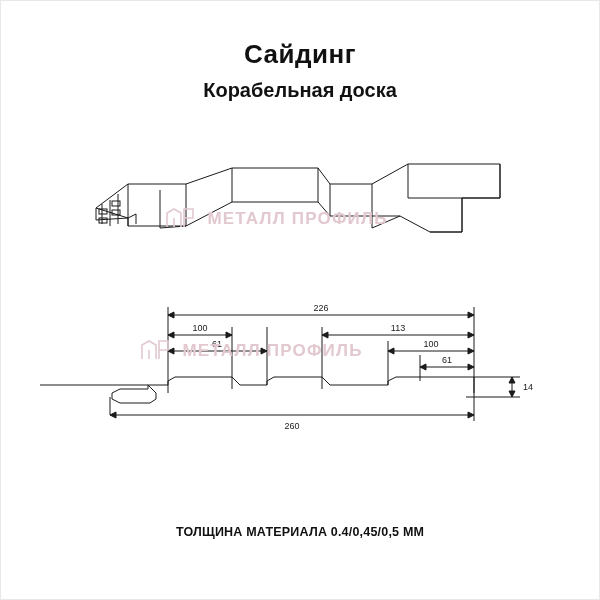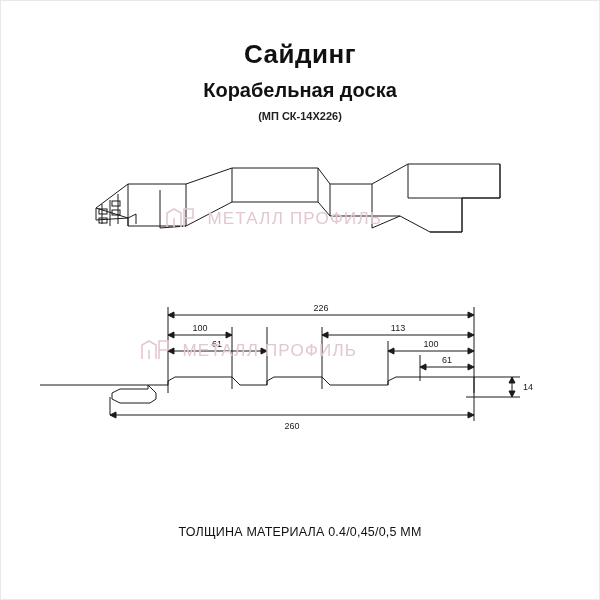--- a/index.html
+++ b/index.html
@@ -113,7 +113,6 @@
   <div class="header">
     <div class="title-main">Сайдинг</div>
     <div class="title-sub">Корабельная доска</div>
-    <div class="title-code">(МП СК-14Х226)</div>
   </div>
 
   <svg class="drawing" id="iso-drawing" viewBox="0 0 600 130">

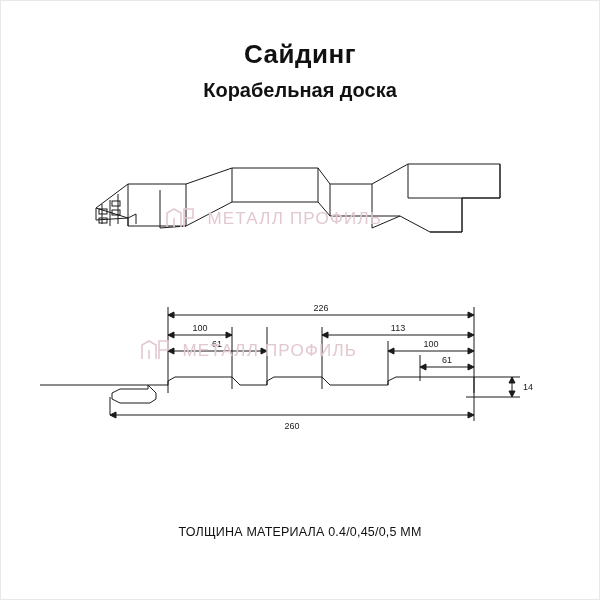--- a/index.html
+++ b/index.html
@@ -76,7 +76,7 @@
   }
   .wm-text {
     font-size: 17px;
-    font-weight: normal;
+    font-weight: bold;
     letter-spacing: 1.2px;
     color: #e2c8cf;
     white-space: nowrap;

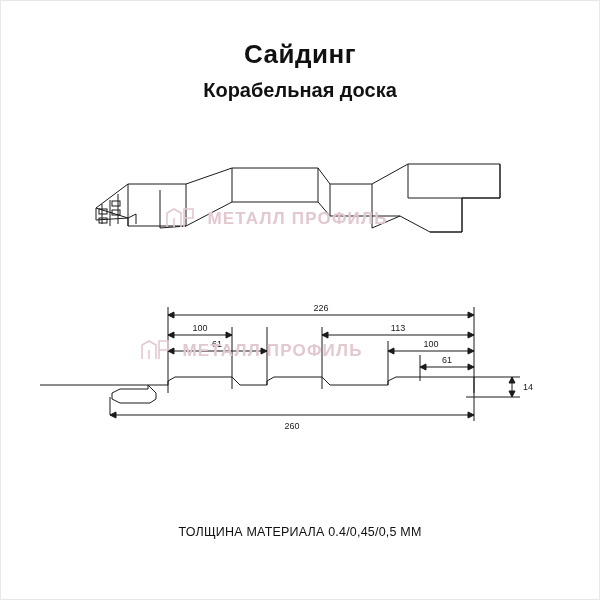--- a/index.html
+++ b/index.html
@@ -98,7 +98,7 @@
     width: 600px;
     text-align: center;
     font-size: 12.5px;
-    font-weight: normal;
+    font-weight: bold;
     color: #111111;
     letter-spacing: 0.2px;
   }

